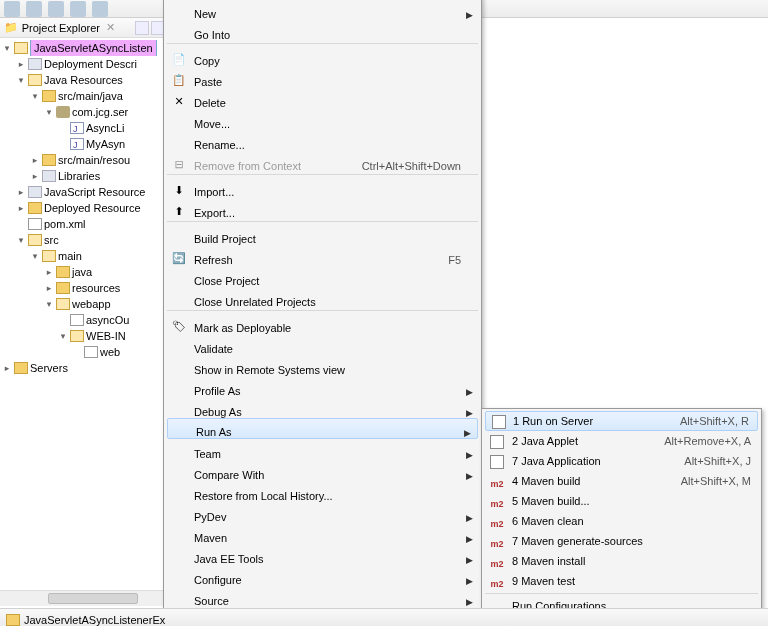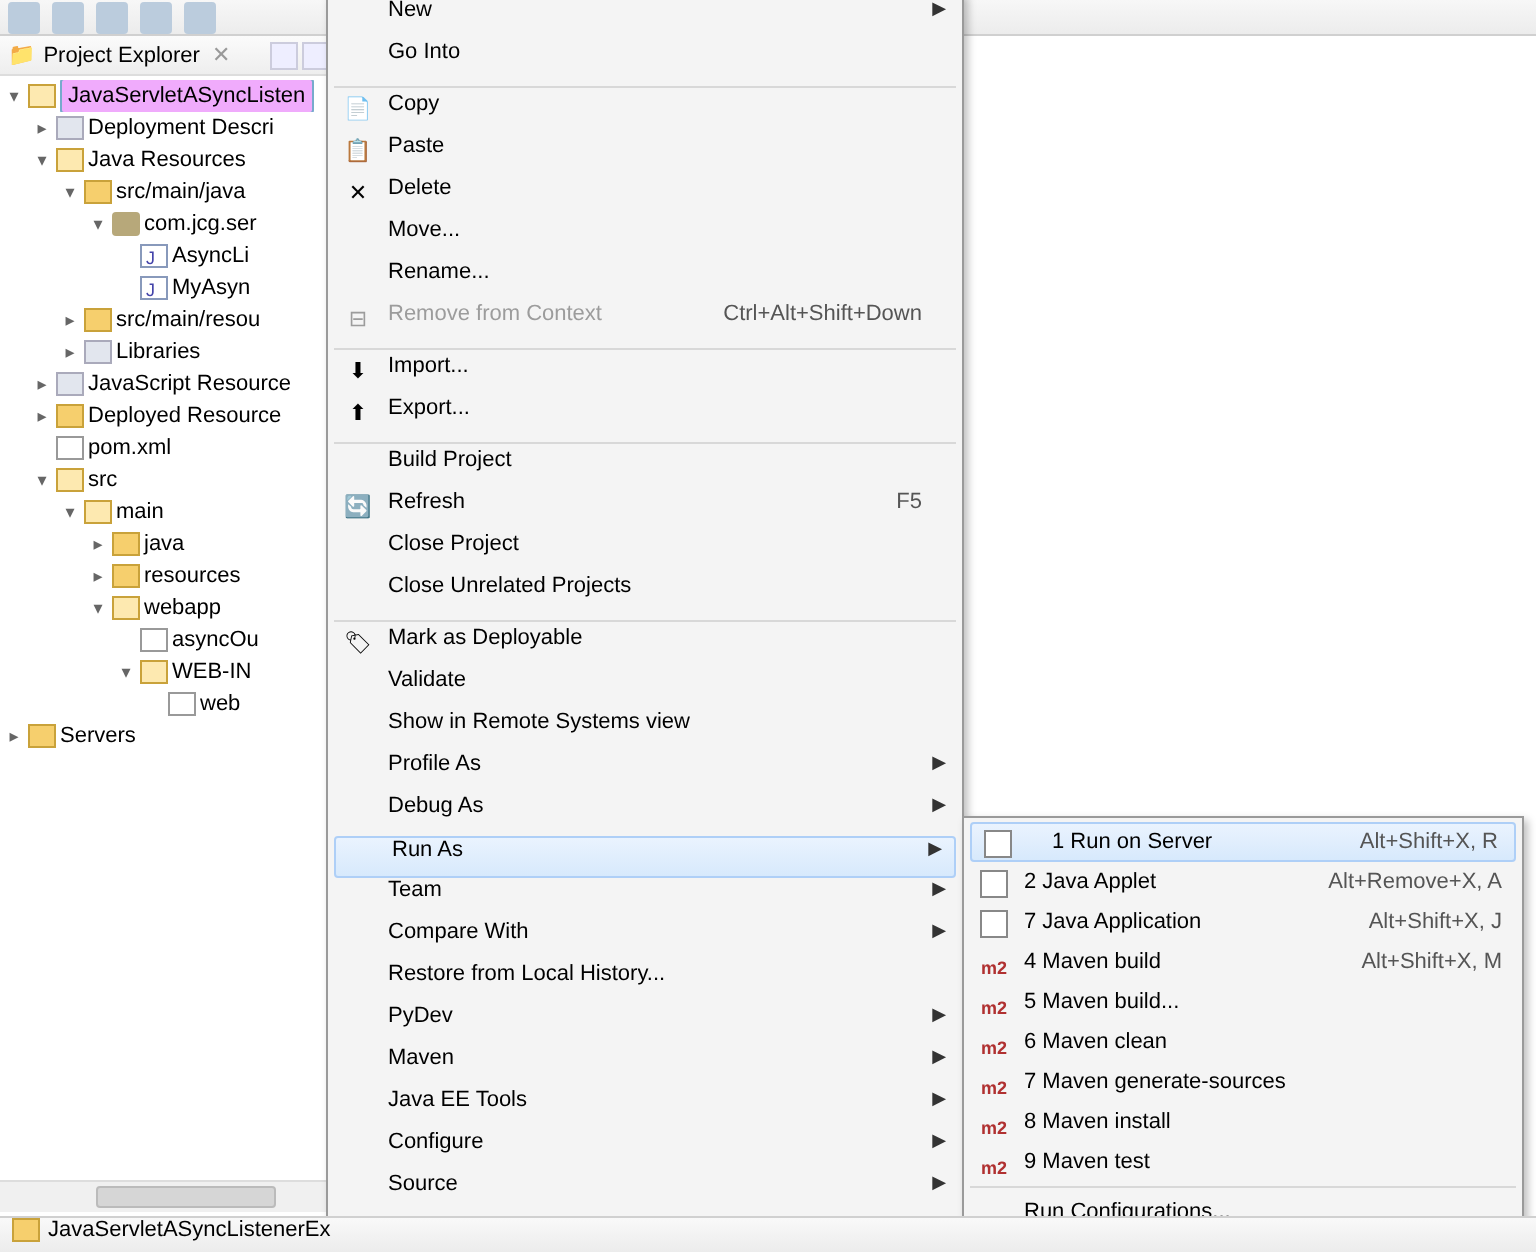--- a/index.html
+++ b/index.html
@@ -44,7 +44,7 @@
 
 
 .menu { position:absolute; left:163px; top:-4px; width:319px; background:#f4f4f4; border:1px solid #9a9a9a; box-shadow:2px 2px 4px rgba(0,0,0,.25); padding:2px; }
-.menu .mrow { height:21px; display:flex; align-items:flex-start; padding:0 18px 0 28px; position:relative; }
+.menu .mrow { height:21px; display:flex; align-items:flex-end; padding:0 18px 0 28px; position:relative; }
 .menu .mrow.sep { height:0; border-top:1px solid #d8d8d8; margin:2px 1px; padding:0; }
 .menu .mrow.disabled { color:#9c9c9c; }
 .menu .mrow .arrow { position:absolute; right:6px; font-size:9px; color:#333; }

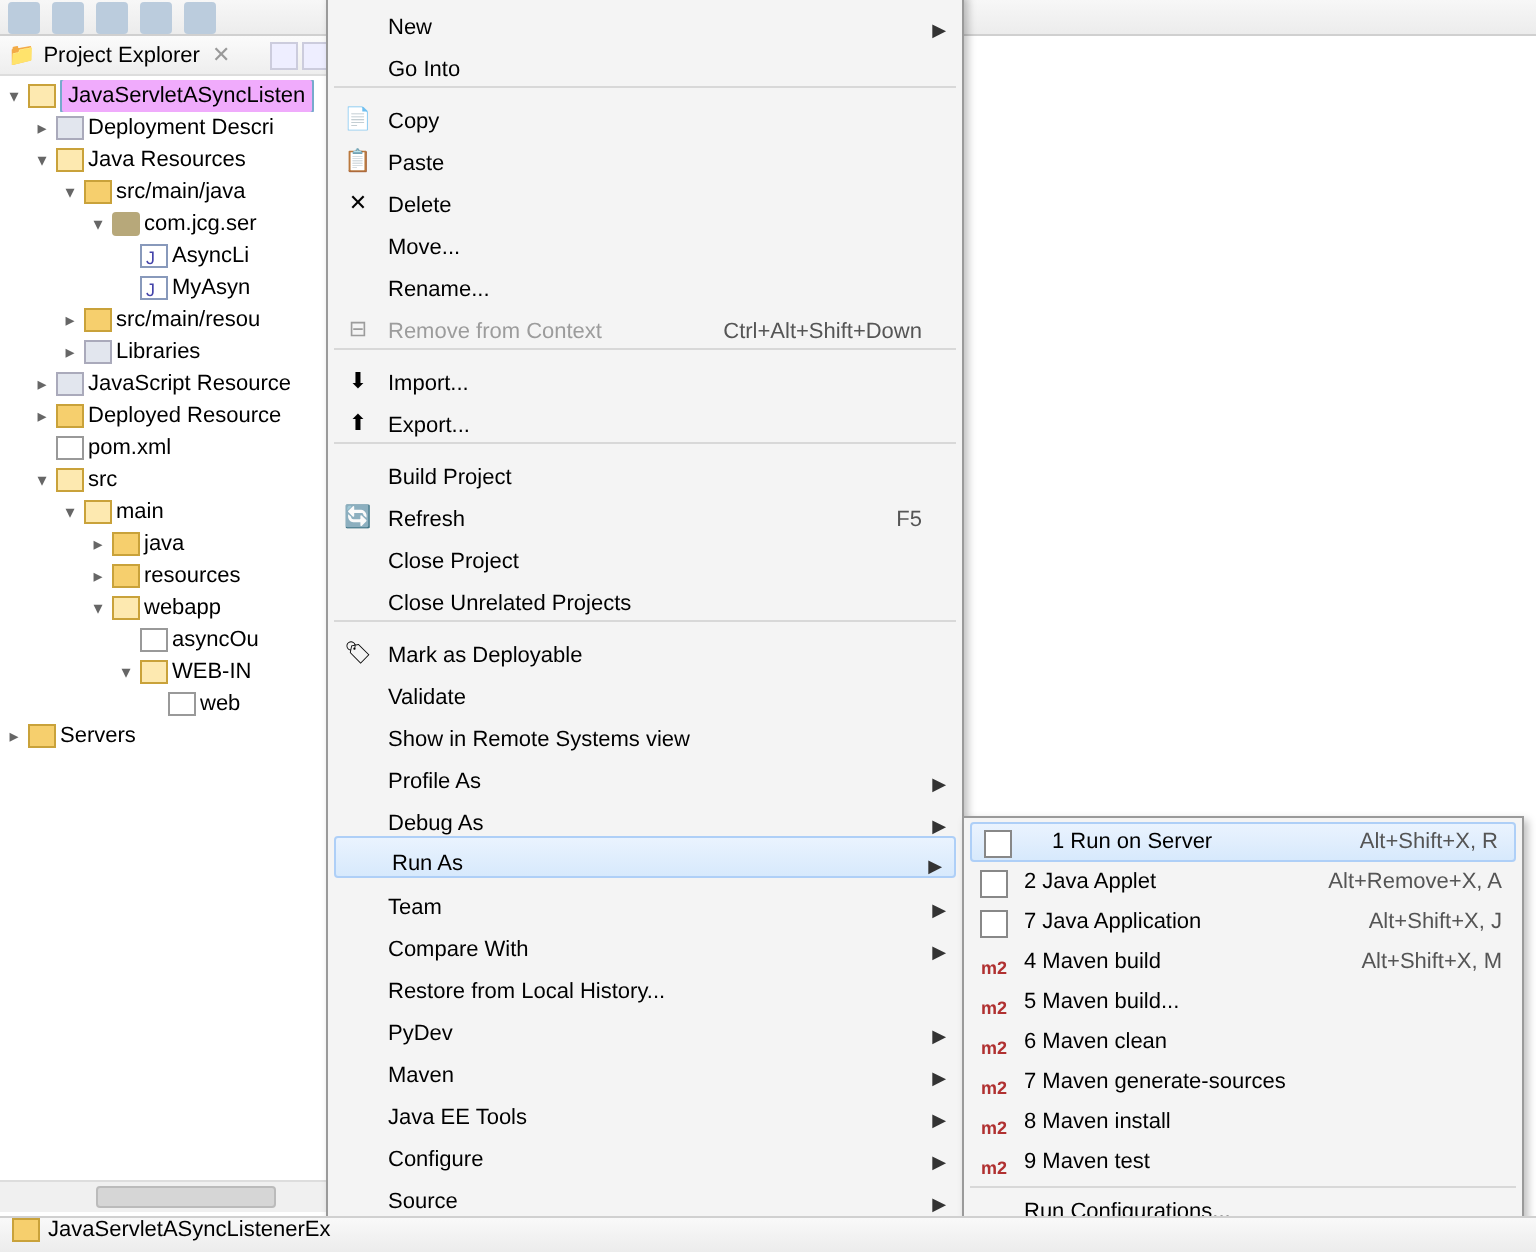--- a/index.html
+++ b/index.html
@@ -58,7 +58,7 @@
 .submenu .srow.sep { height:0; border-top:1px solid #d8d8d8; margin:2px 1px; padding:0;}
 .submenu .srow .sc { position:absolute; right:8px; color:#555; }
 .submenu .srow .si { position:absolute; left:5px; width:16px; height:16px; display:flex; align-items:flex-end; justify-content:center; font-size:10px;}
-.submenu .srow.hover { background:linear-gradient(#eaf3fe,#d7e9fc); border:1px solid #aecff7; border-radius:2px; margin:0 1px; padding-left:40px; height:20px; }
+.submenu .srow.hover { background:linear-gradient(#eaf3fe,#d7e9fc); border:1px solid #aecff7; border-radius:2px; margin:0 1px; padding-left:27px; height:20px; }
 .m2 { color:#b03030; font-weight:bold; font-size:9px; }
 .ji { background:#fff; border:1px solid #888; width:14px; height:14px; }
 </style>

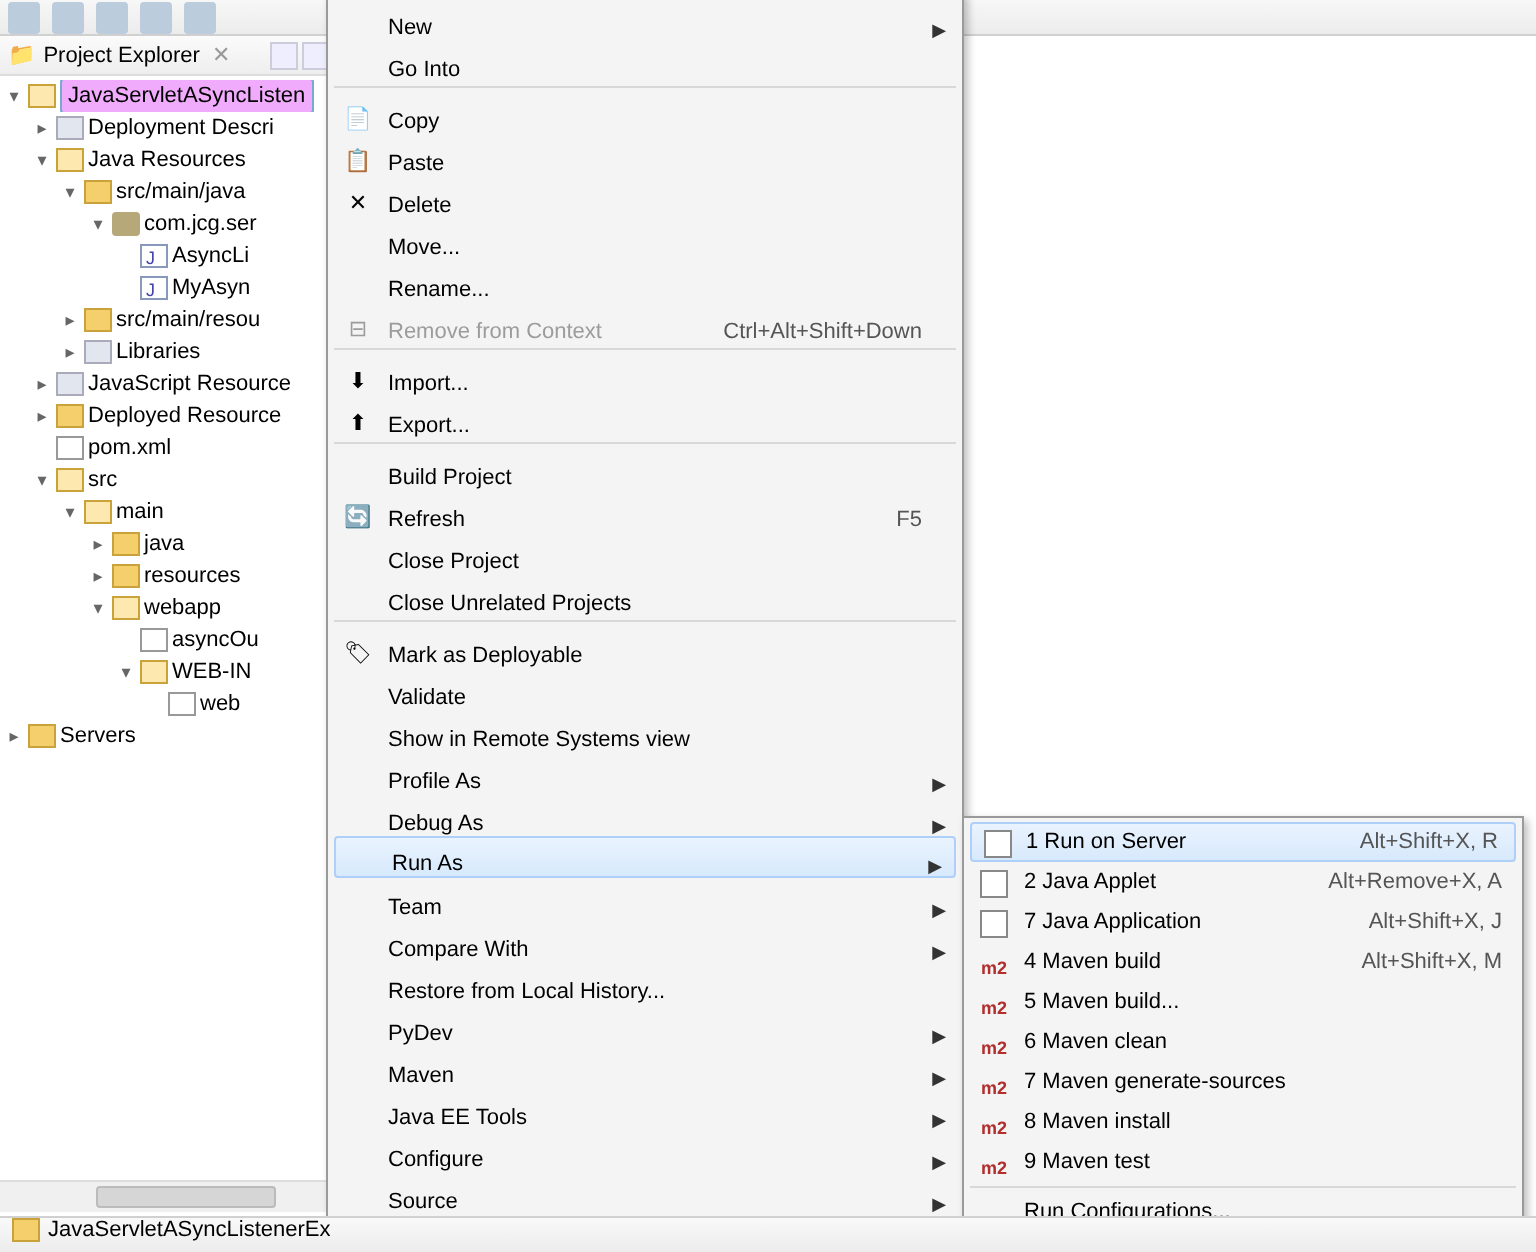--- a/index.html
+++ b/index.html
@@ -32,7 +32,7 @@
 .sb-scroll .thumb{ position:absolute; left:48px; width:90px; top:2px; bottom:2px; background:#d6d6d6; border:1px solid #bbb; border-radius:2px;}
 
 
-.statusbar { position:absolute; left:0; right:0; bottom:0; height:18px; background:linear-gradient(#f9f9f9,#ececec); border-top:1px solid #d0d0d0; display:flex; align-items:flex-start; padding:0 6px; gap:4px;}
+.statusbar { position:absolute; left:0; right:0; bottom:0; height:18px; background:linear-gradient(#f9f9f9,#ececec); border-top:1px solid #d0d0d0; display:flex; align-items:flex-end; padding:0 6px; gap:4px;}
 .statusbar .ico { width:14px; height:12px; background:#f6cf6d; border:1px solid #c9a23a;}
 
 

